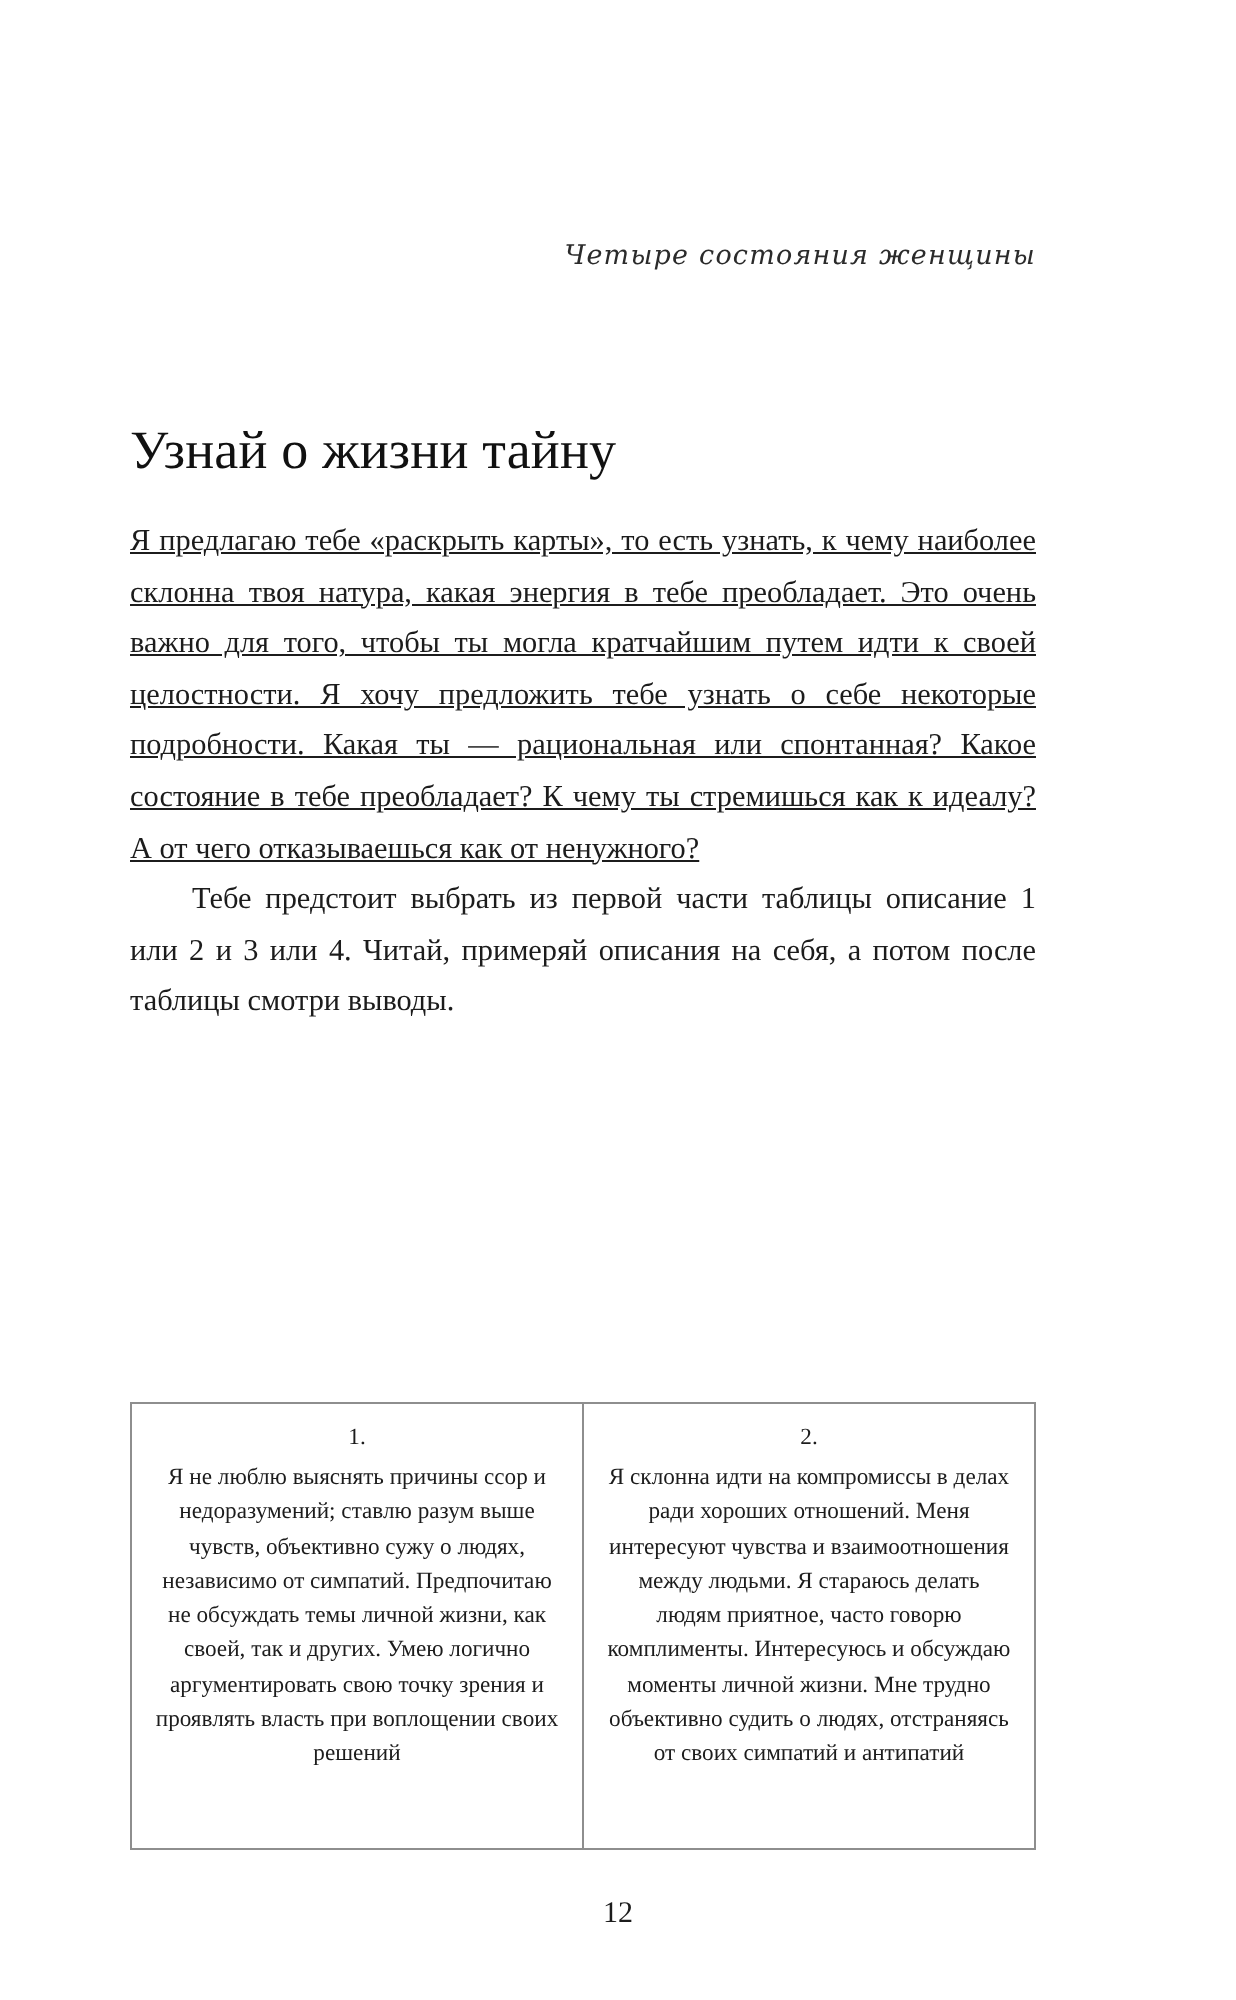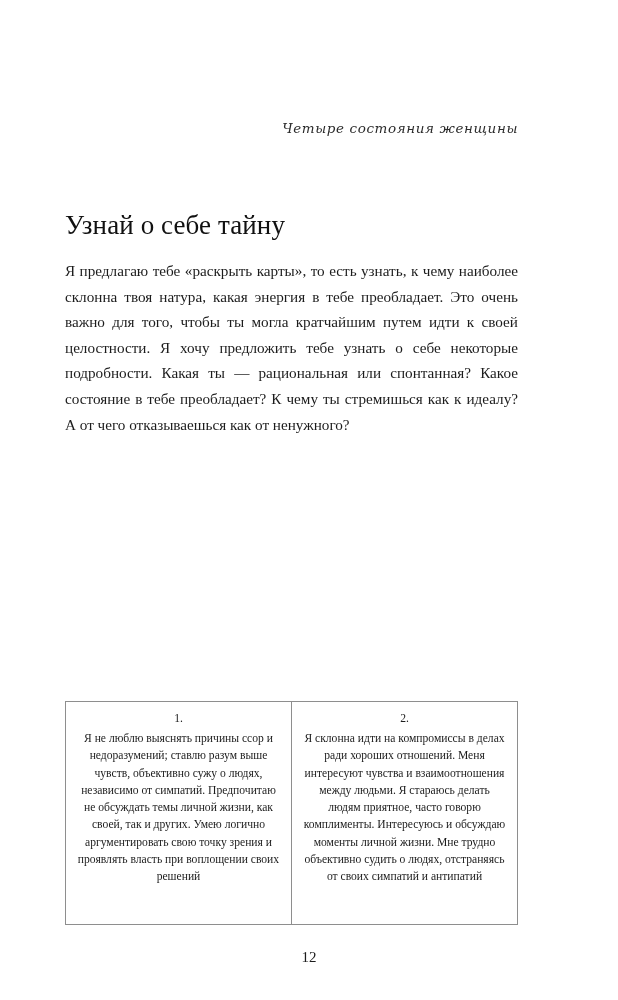--- a/index.html
+++ b/index.html
@@ -133,7 +133,7 @@
 
     <div class="gap-after-intro"></div>
 
-    <h2 class="section-title">Узнай о себе тайну</h2>
+    <h2 class="section-title">Узнай о жизни тайну</h2>
 
     <div class="gap-after-title"></div>
 

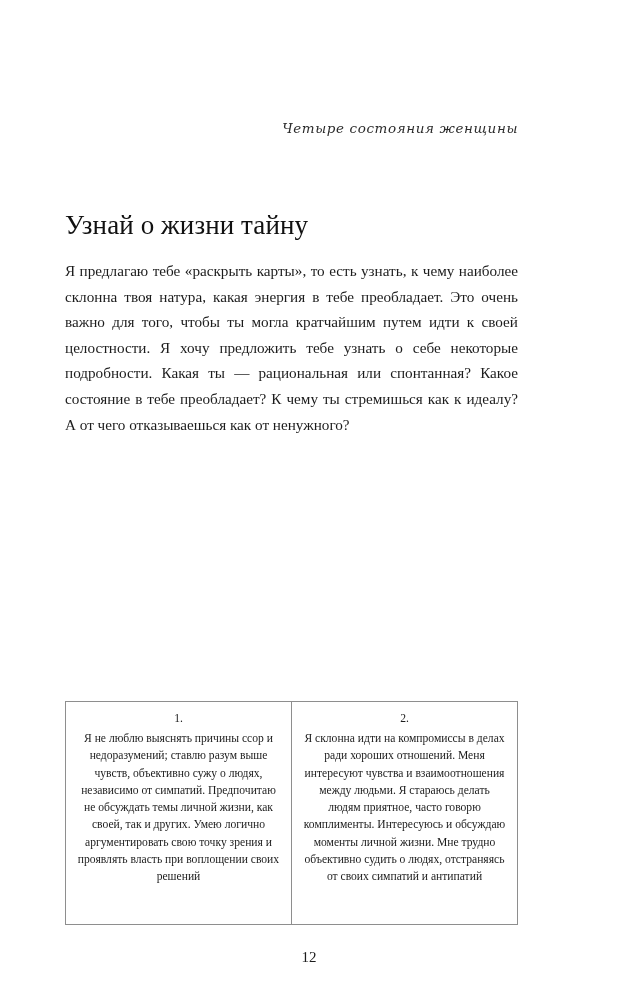--- a/index.html
+++ b/index.html
@@ -58,6 +58,7 @@
   }
   p.body-par.no-indent {
     text-indent: 0;
+    text-decoration: underline;
   }
   p.body-par.last-left {
     text-align: left;

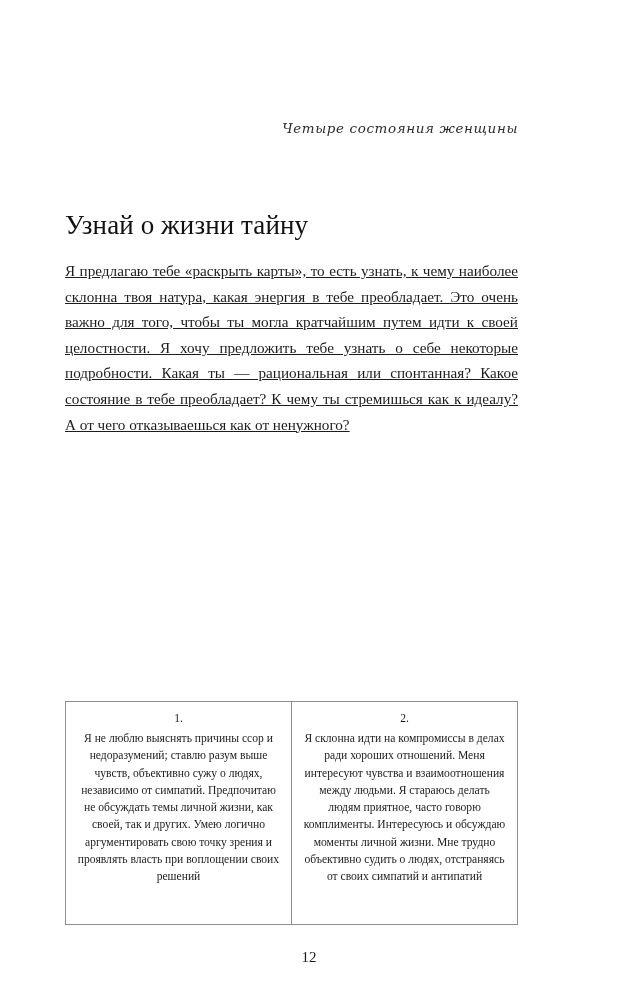--- a/index.html
+++ b/index.html
@@ -141,6 +141,7 @@
     <p class="body-par no-indent">Я предлагаю тебе «раскрыть карты», то есть узнать, к чему наиболее склонна твоя натура, какая энергия в тебе преобладает. Это очень важно для того, чтобы ты могла кратчайшим путем идти к своей целостности. Я хочу предложить тебе узнать о себе некоторые подроб­ности. Какая ты — рациональная или спонтанная? Какое состояние в тебе преобладает? К чему ты стремишься как к идеалу? А от чего отказываешься как от ненужного?</p>
 
 
+    <p class="body-par">Тебе предстоит выбрать из первой части таблицы описание 1 или 2 и 3 или 4. Читай, примеряй описания на себя, а потом после таблицы смотри выводы.</p>
 
   </div>
 

